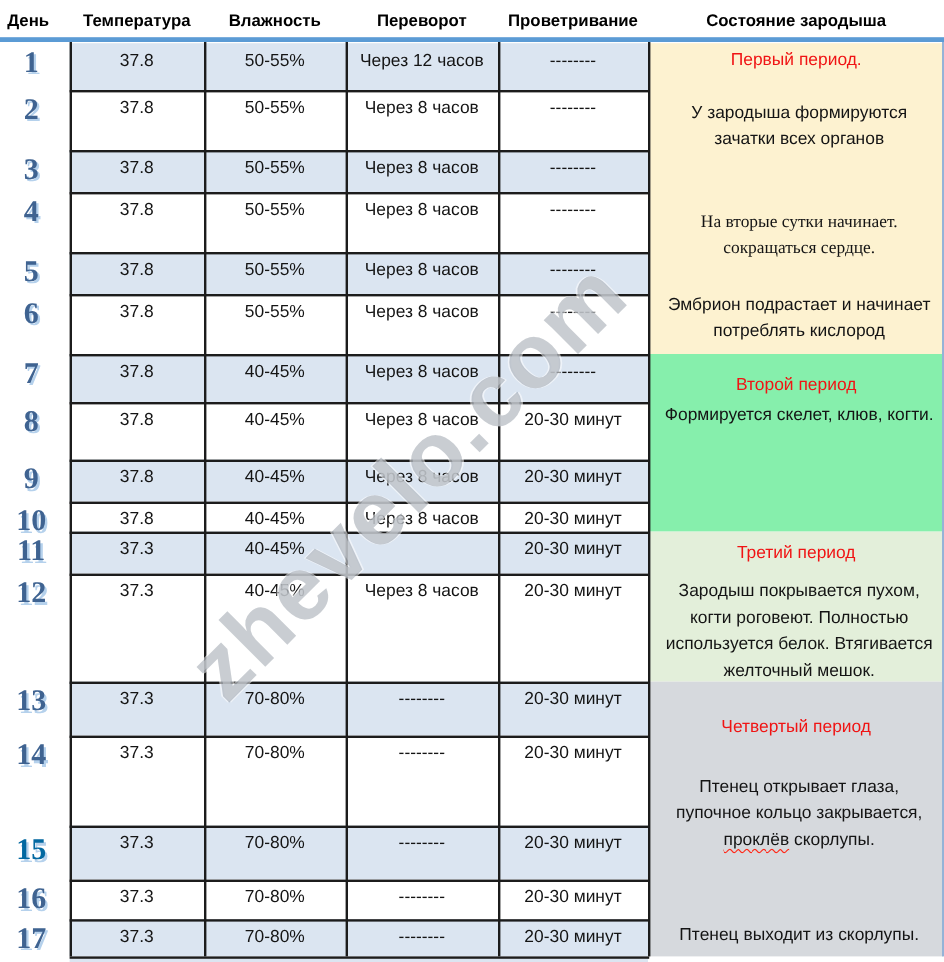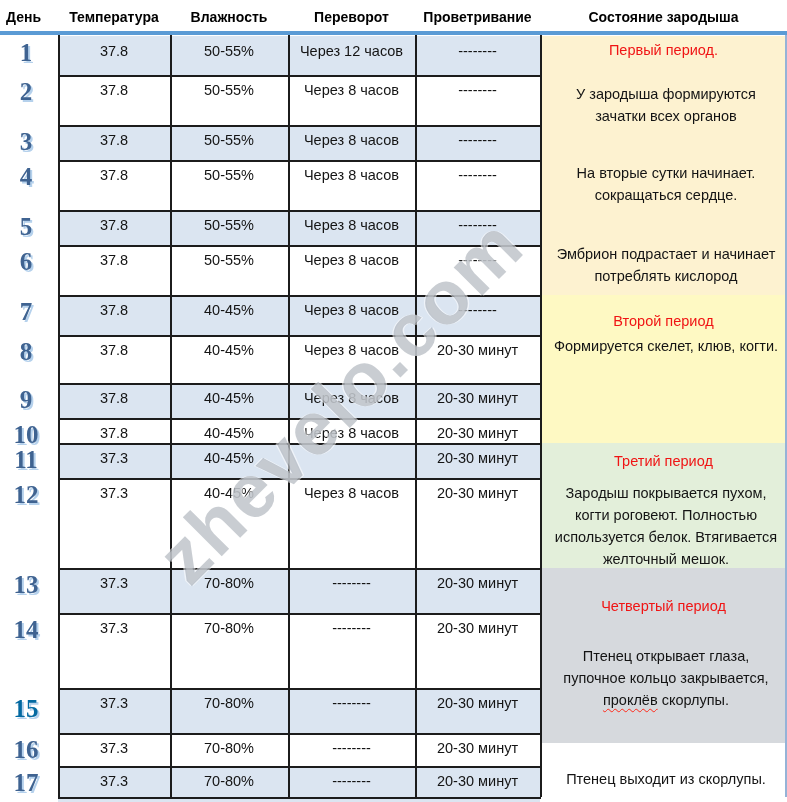--- a/index.html
+++ b/index.html
@@ -48,7 +48,7 @@
           <div class="line">У зародыша формируются</div>
           <div class="line">зачатки всех органов</div>
         </div>
-        <div class="para" style="top: 129px;">
+        <div class="para" style="top: 141px; font-family: Liberation Serif, serif;">
           <div class="line">На вторые сутки начинает.</div>
           <div class="line">сокращаться сердце.</div>
         </div>

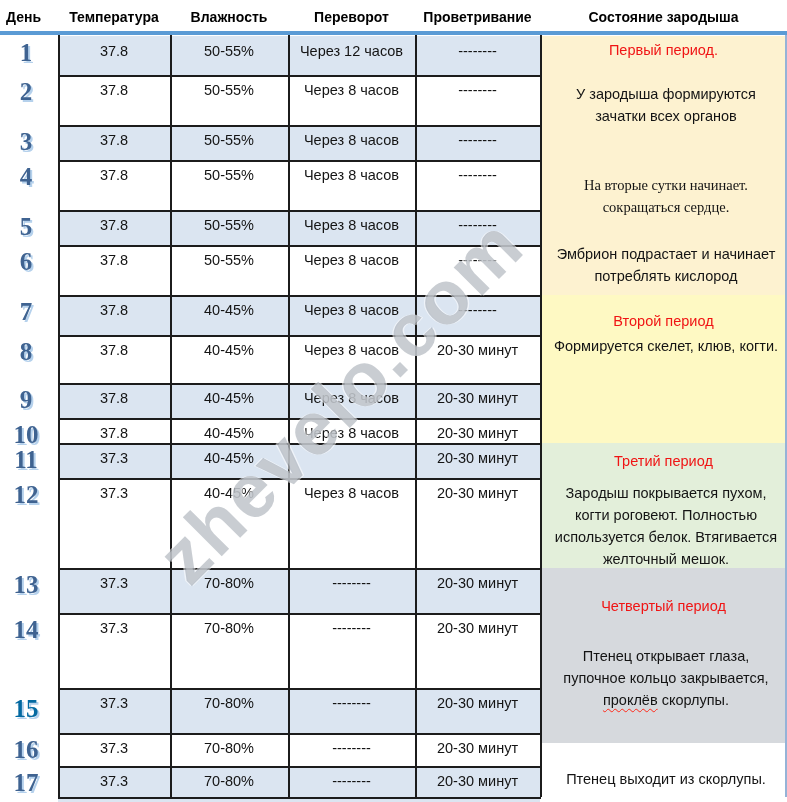--- a/index.html
+++ b/index.html
@@ -57,7 +57,7 @@
           <div class="line">потреблять кислород</div>
         </div>
       </div>
-      <div class="period" style="top: 295px; height: 148px; background: #fef9c3;">
+      <div class="period" style="top: 295px; height: 148px; background: #86efac;">
         <div class="period-title" style="top: 18px; color: rgb(240, 20, 20);">Второй период</div>
         <div class="para" style="top: 43px;">
           <div class="line">Формируется скелет, клюв, когти.</div>

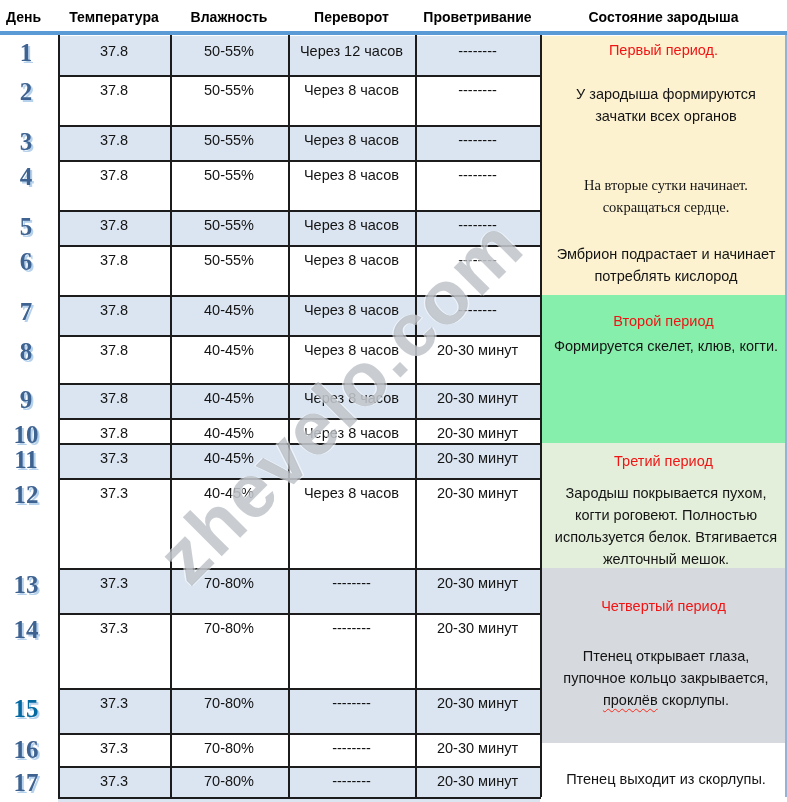--- a/index.html
+++ b/index.html
@@ -72,7 +72,7 @@
           <div class="line">желточный мешок.</div>
         </div>
       </div>
-      <div class="period" style="top: 568px; height: 175px; background: rgb(214, 217, 221);">
+      <div class="period" style="top: 568px; height: 229px; background: rgb(214, 217, 221);">
         <div class="period-title" style="top: 30px; color: rgb(240, 20, 20);">Четвертый период</div>
         <div class="para" style="top: 80px;">
           <div class="line">Птенец открывает глаза,</div>

